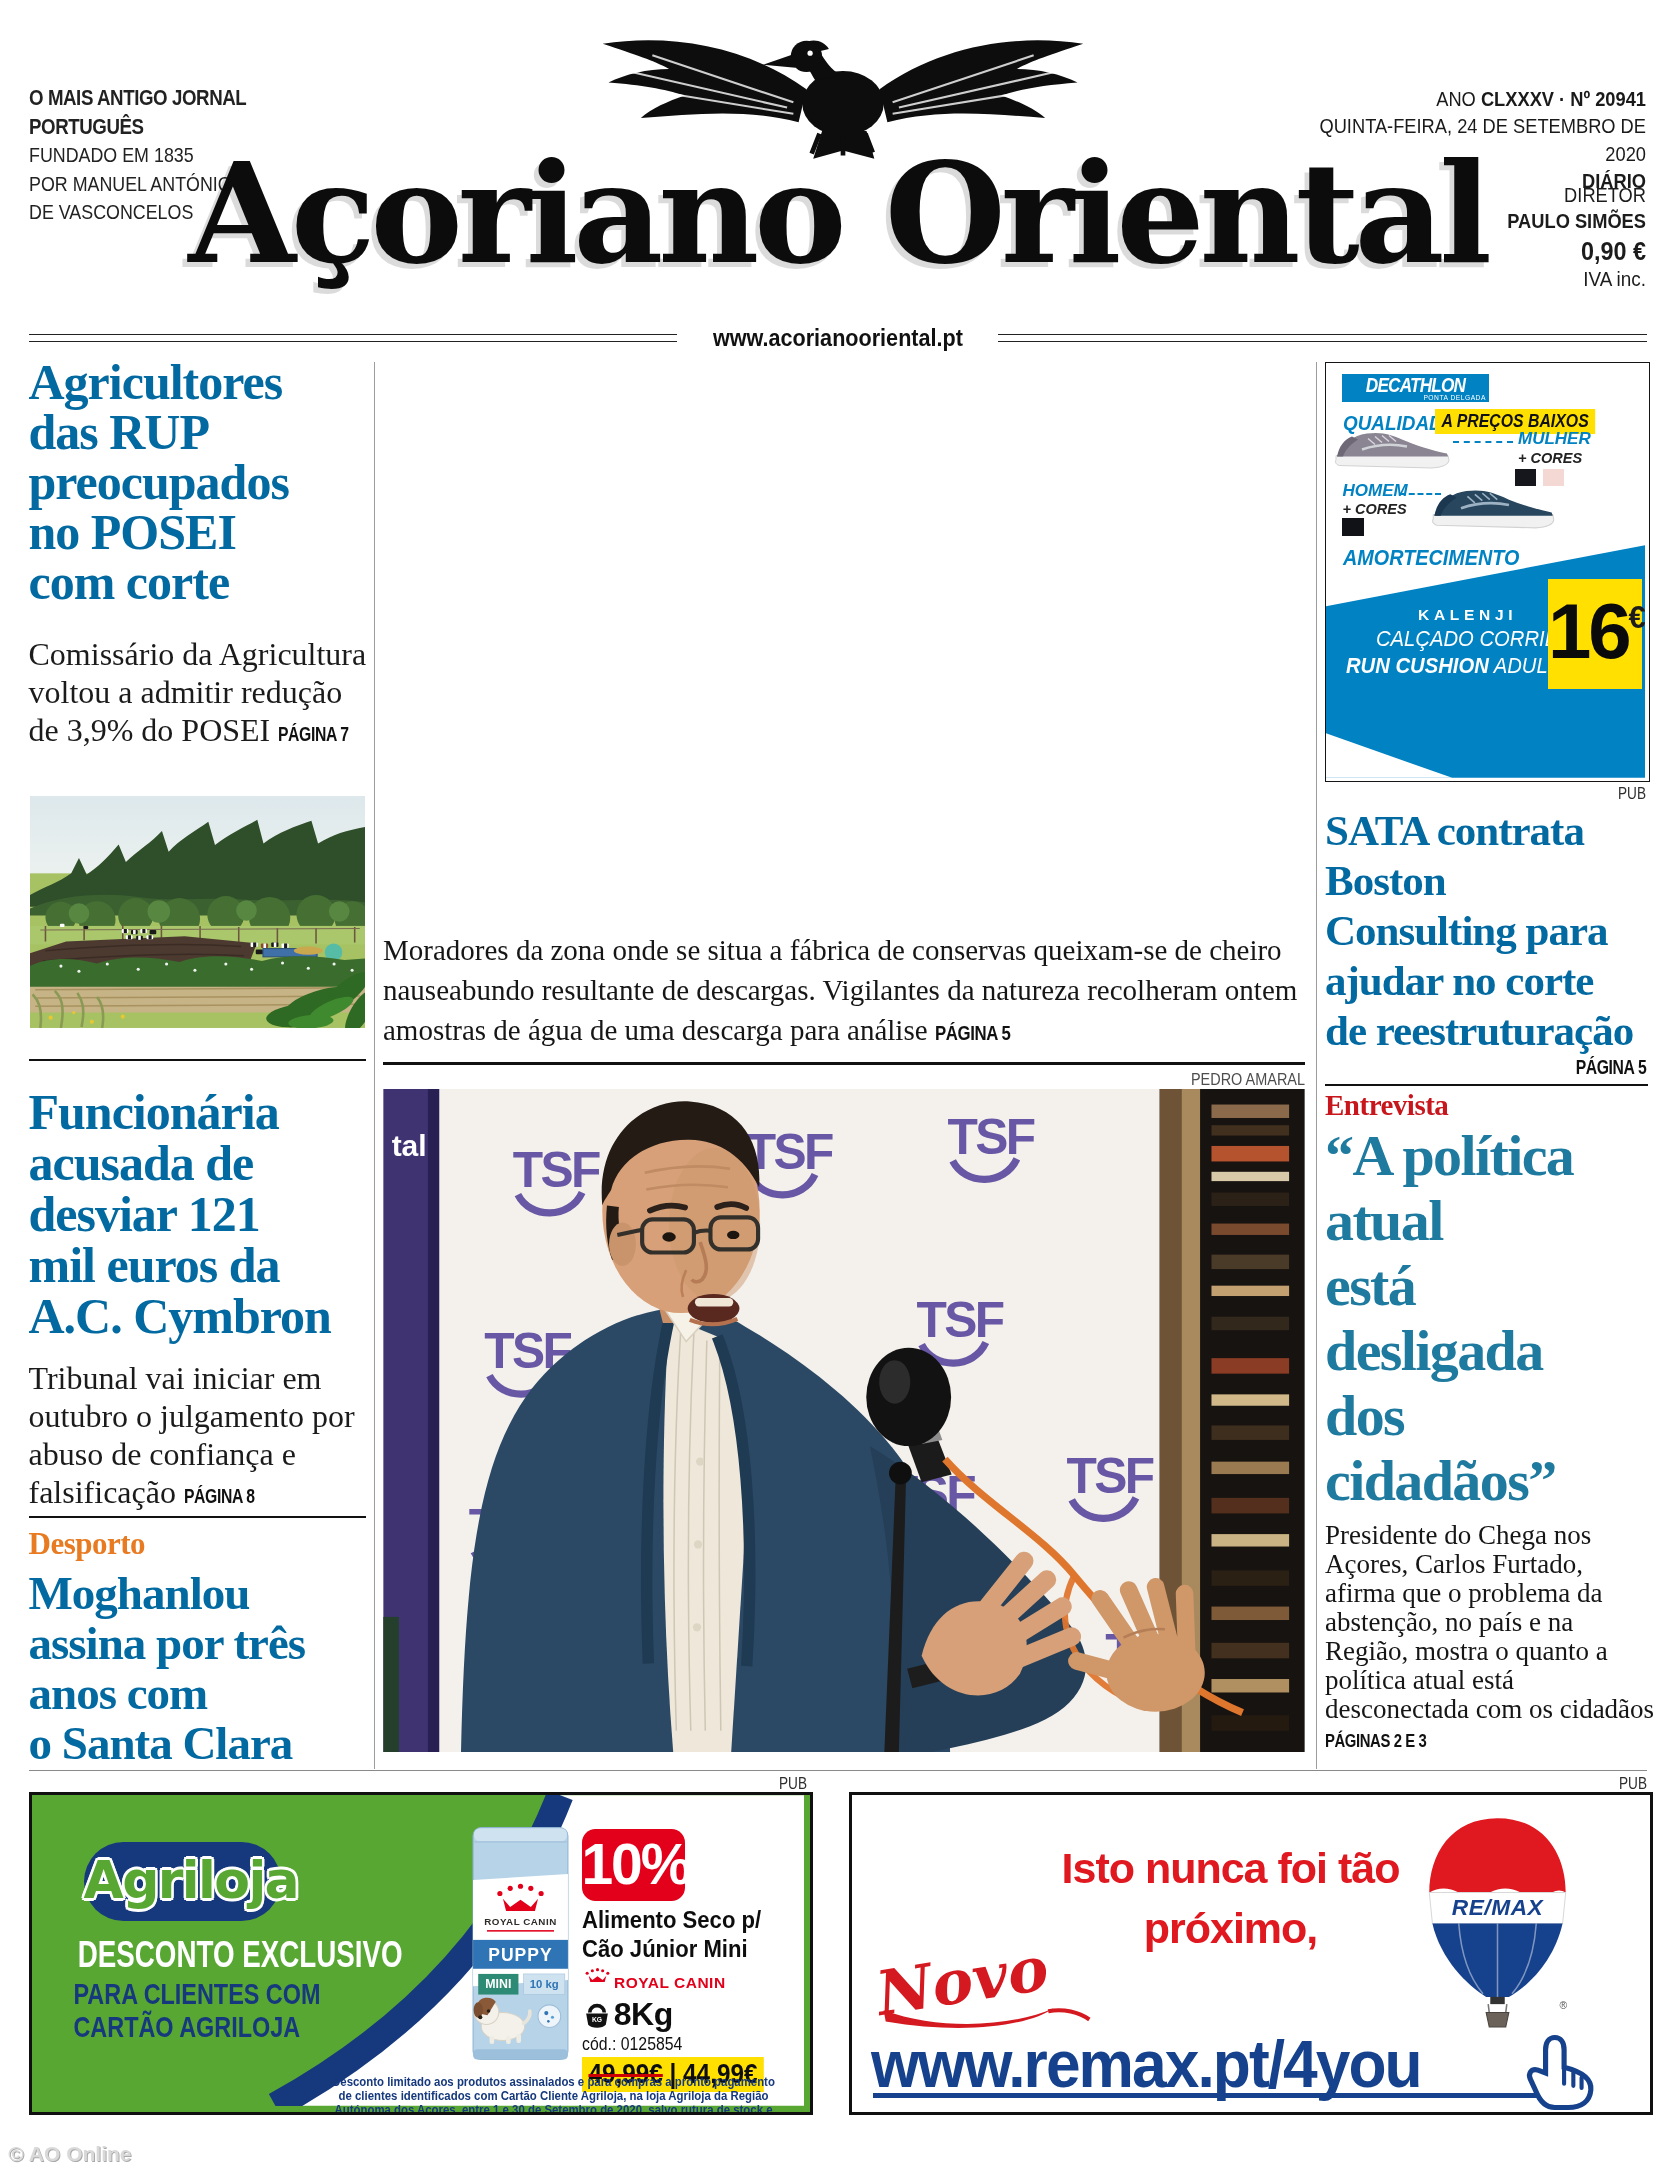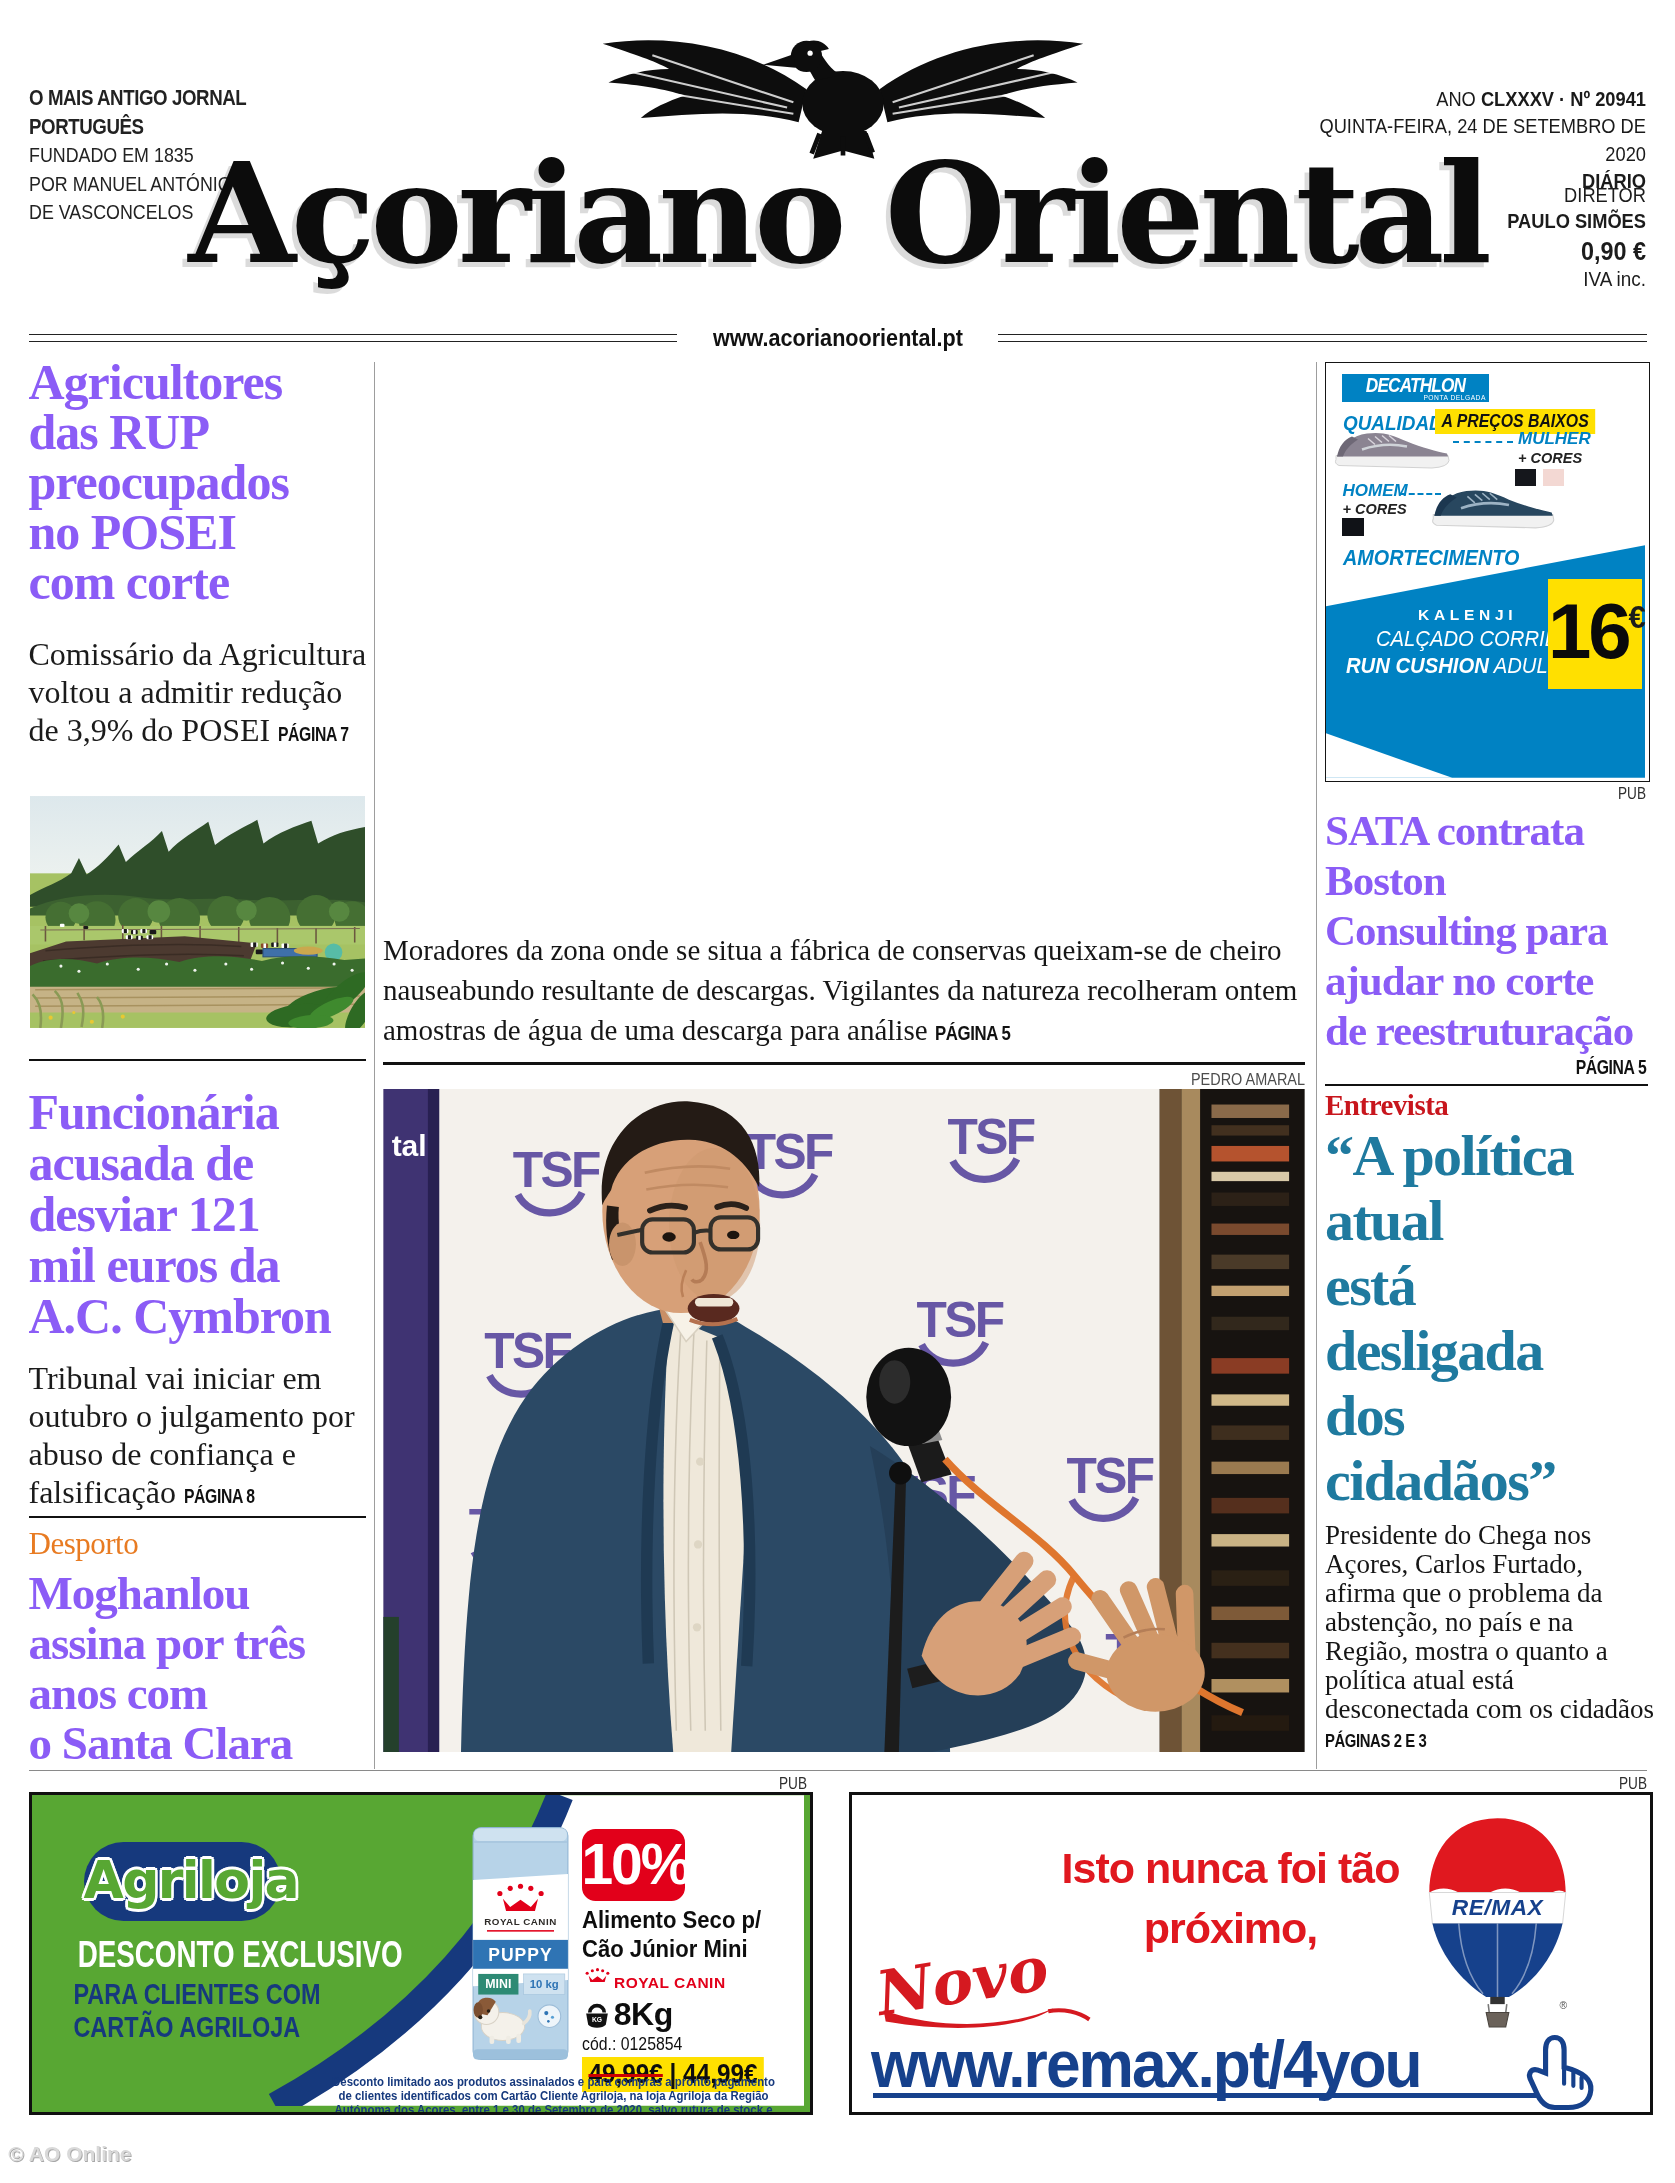--- a/index.html
+++ b/index.html
@@ -34,7 +34,7 @@
   .hrule{background:#111}
 
   
-  .hlserif{font-weight:bold;letter-spacing:-1px;color:#8b5cf6}
+  .hlserif{font-weight:bold;letter-spacing:-1px;color:#0369a1}
   .hl1{left:28.5px;top:357px;width:352px;font-size:50px;line-height:50px}
   .dek{font-size:32px;line-height:38px;color:#1b1b1b}
   .dek1{left:28.5px;top:635px;width:342px}

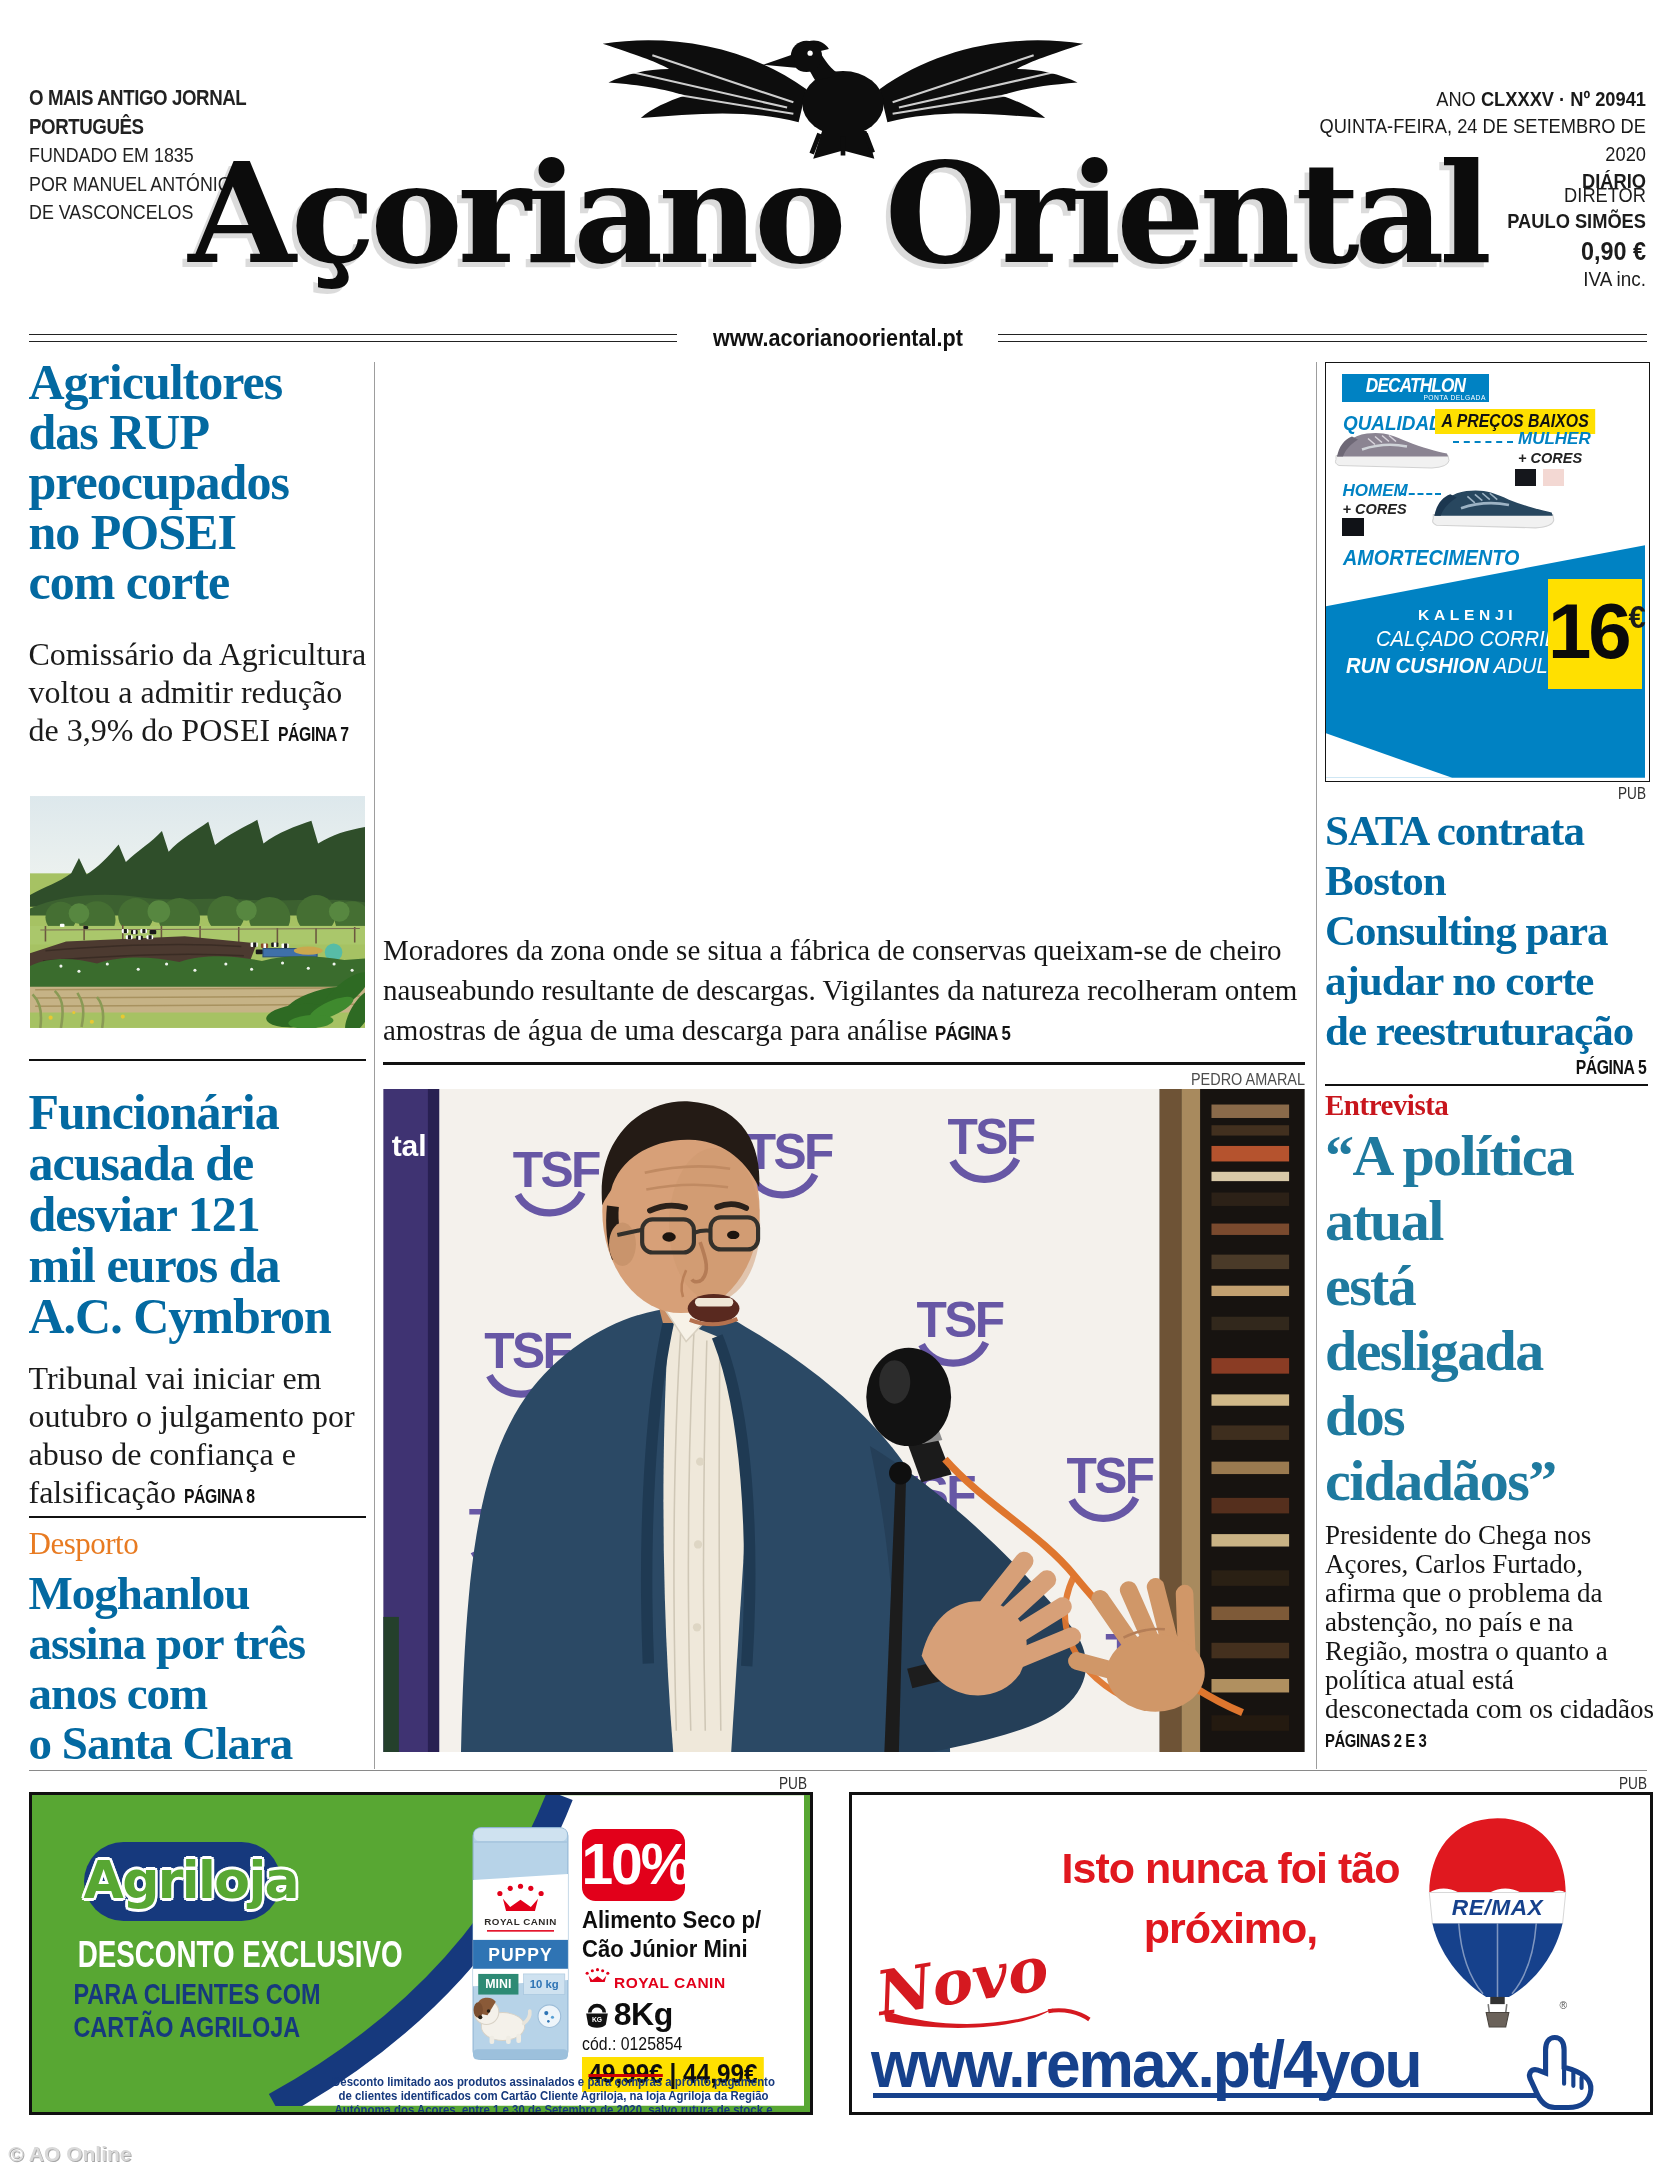--- a/index.html
+++ b/index.html
@@ -46,7 +46,7 @@
   .hl2{left:28.5px;top:1087px;width:352px;font-size:50px;line-height:51px}
   .dek2{left:28.5px;top:1359px;width:342px}
   .hr-l2{left:28.5px;top:1516px;width:337px;height:1.6px}
-  .desporto{left:28.5px;top:1526px;font-size:31px;font-weight:normal;color:#e87b22;letter-spacing:-0.5px}
+  .desporto{left:28.5px;top:1526px;font-size:31px;font-weight:bold;color:#e87b22;letter-spacing:-0.5px}
   .hl3{left:28.5px;top:1568px;width:352px;font-size:47px;line-height:50px}
   .pg21{left:28.5px;top:1857px;width:337px;text-align:center}
 

